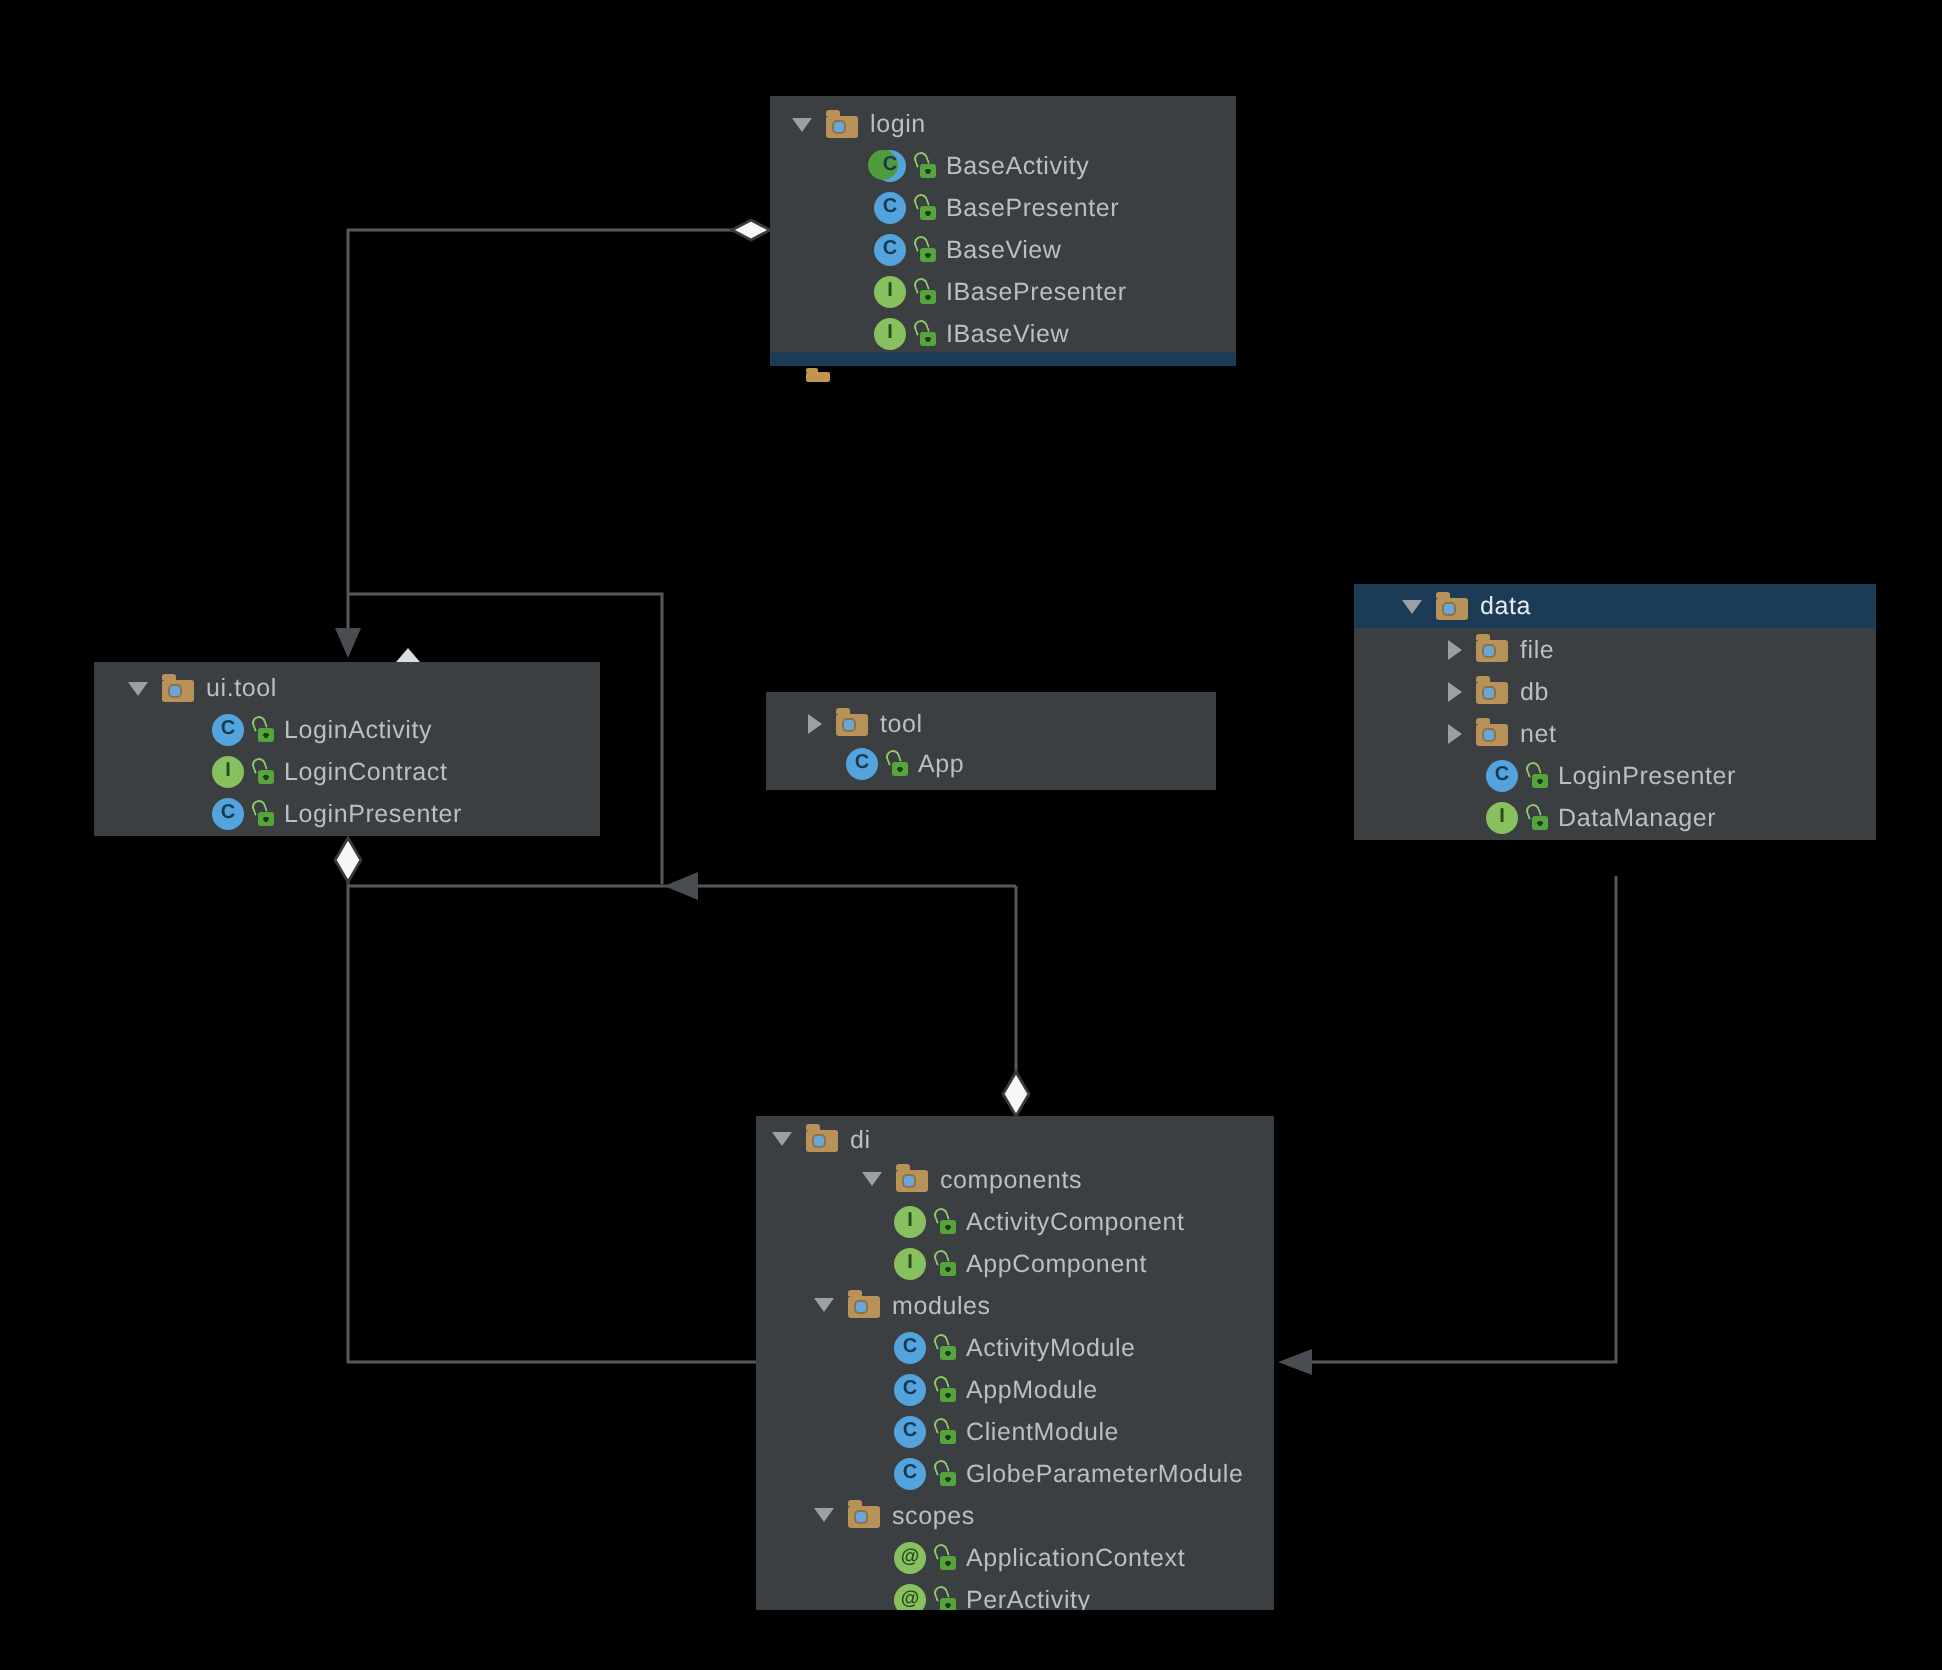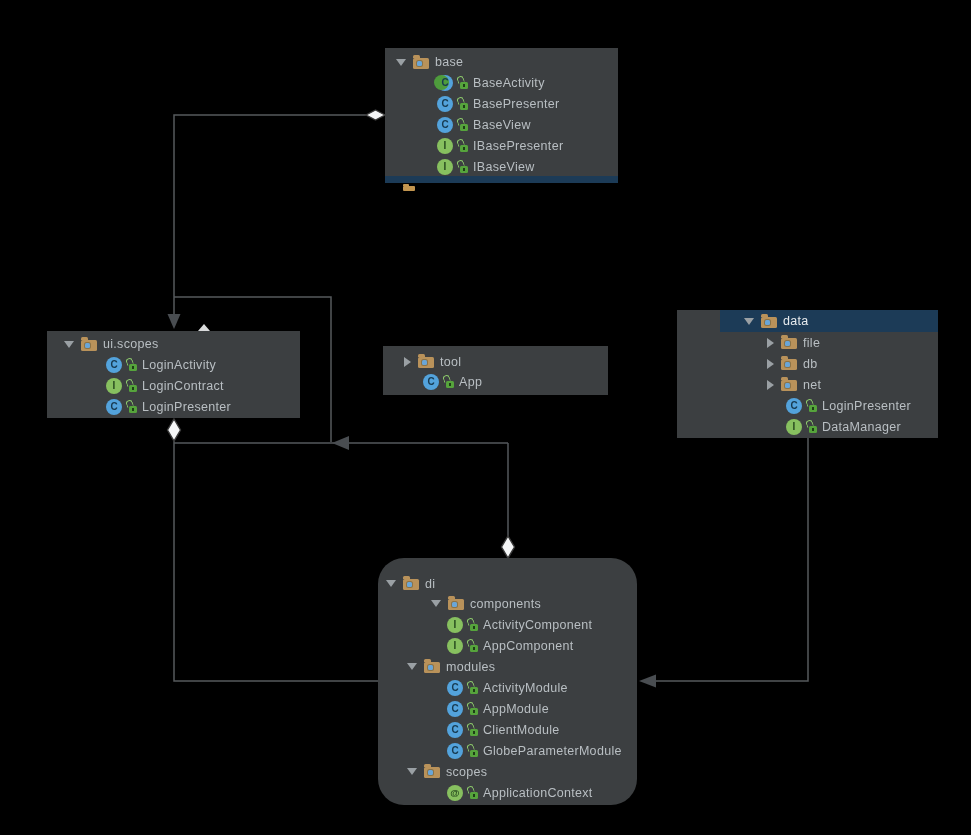--- a/index.html
+++ b/index.html
@@ -85,7 +85,7 @@
     <div class="row" style="height:20px;padding-left:11px;">
       <span class="tri down"></span>
       <span class="folder"></span>
-      <span class="lbl">base</span>
+      <span class="lbl">login</span>
     </div>
     <div class="row" style="padding-left:52px;">
       <span class="cicon class activity">

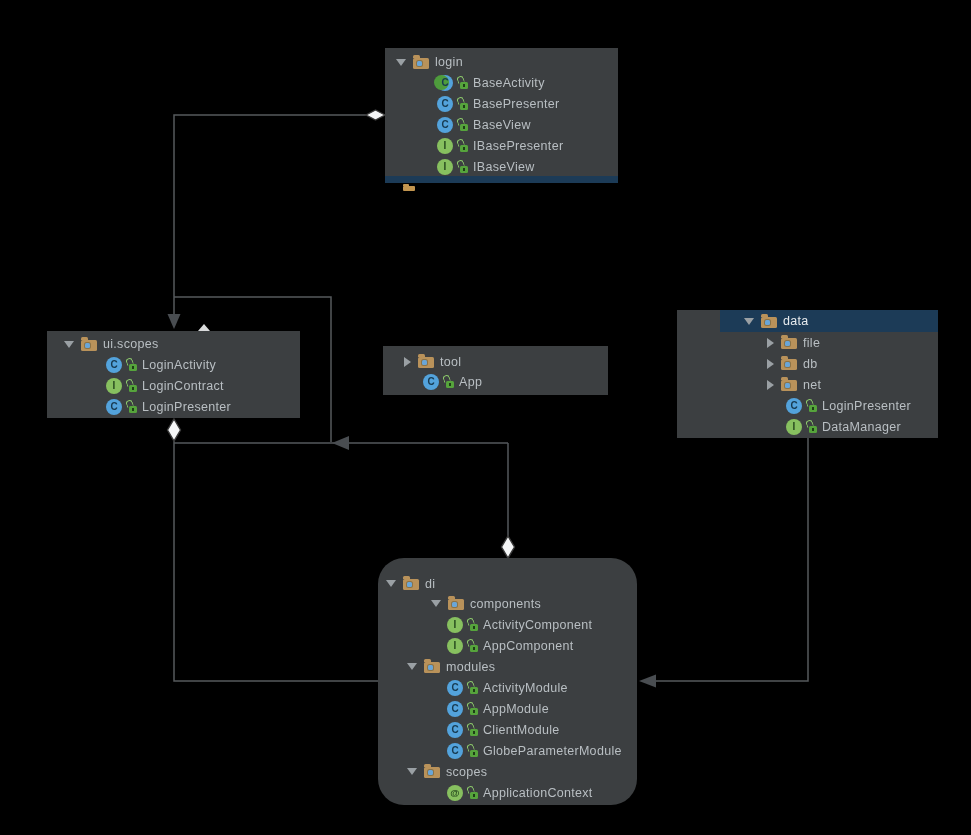--- a/index.html
+++ b/index.html
@@ -169,7 +169,7 @@
     </div>
   </div>
 
-  <div class="panel" style="left:677px;top:310px;width:261px;height:128px;padding-left:43px;">
+  <div class="panel" style="left:677px;top:292px;width:261px;height:128px;">
     <div class="row selected" style="height:22px;padding-left:24px;">
       <span class="tri down"></span>
       <span class="folder"></span>

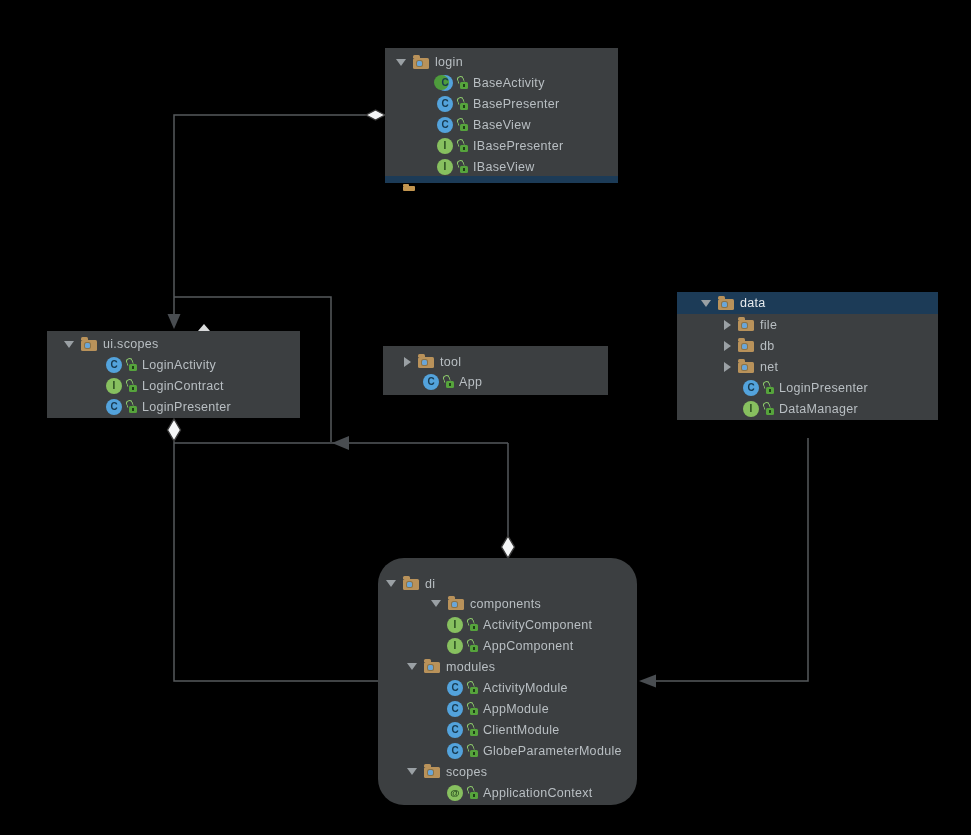--- a/index.html
+++ b/index.html
@@ -129,7 +129,7 @@
     <div class="row" style="height:20px;padding-left:17px;">
       <span class="tri down"></span>
       <span class="folder"></span>
-      <span class="lbl">ui.scopes</span>
+      <span class="lbl">ui.tool</span>
     </div>
     <div class="row" style="padding-left:59px;">
       <span class="cicon class">

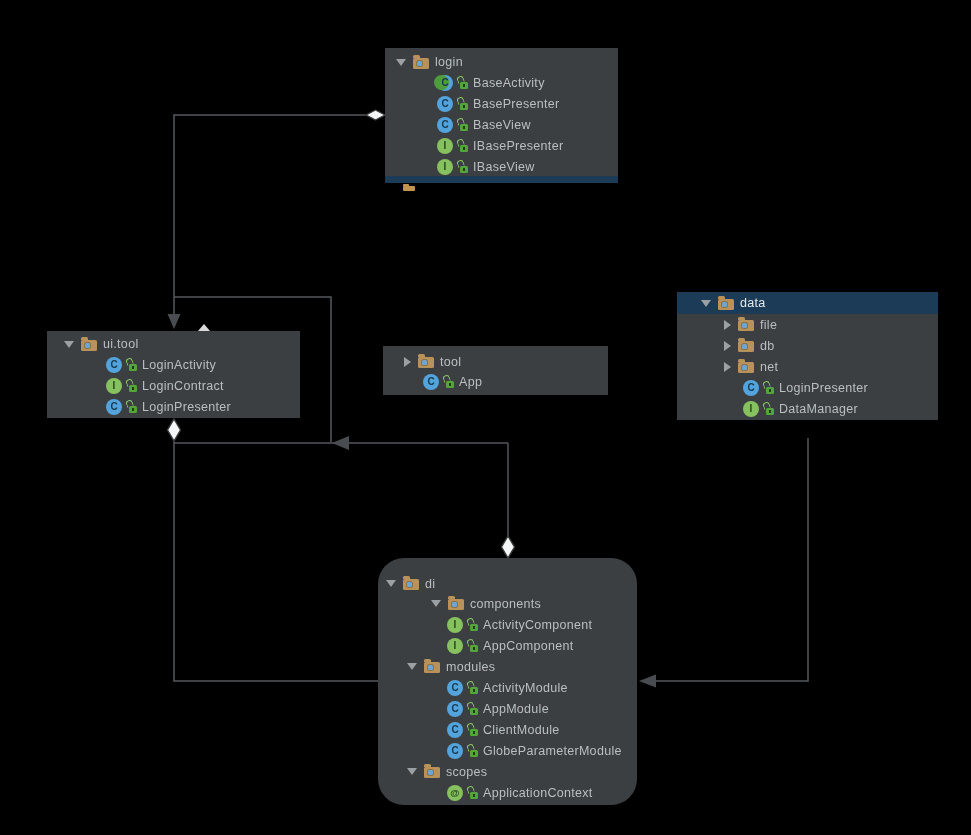--- a/index.html
+++ b/index.html
@@ -206,7 +206,7 @@
     </div>
   </div>
 
-  <div class="panel" style="left:378px;top:558px;width:259px;height:247px;padding-top:16px;border-radius:26px;">
+  <div class="panel" style="left:378px;top:558px;width:259px;height:247px;padding-top:2px;">
     <div class="row" style="height:19px;padding-left:8px;">
       <span class="tri down"></span>
       <span class="folder"></span>

